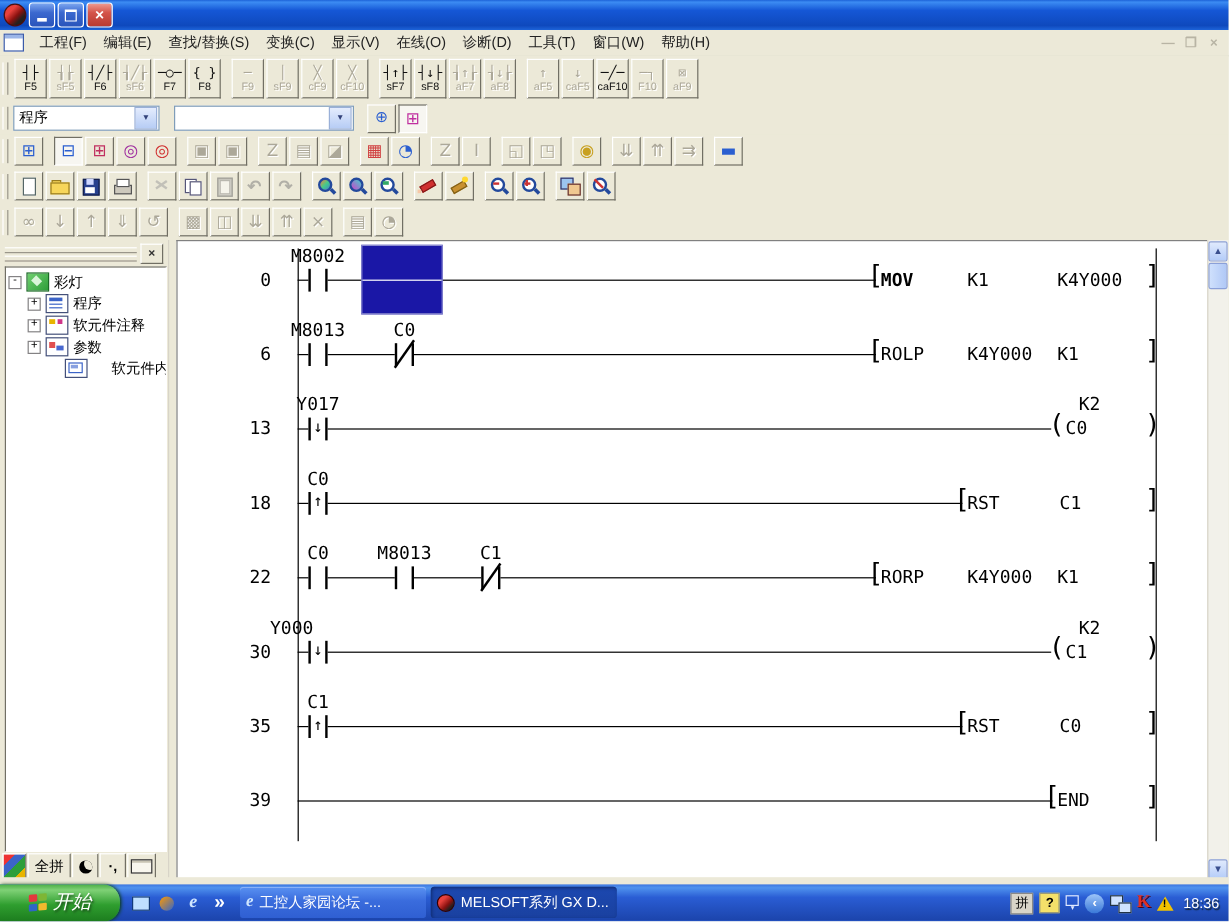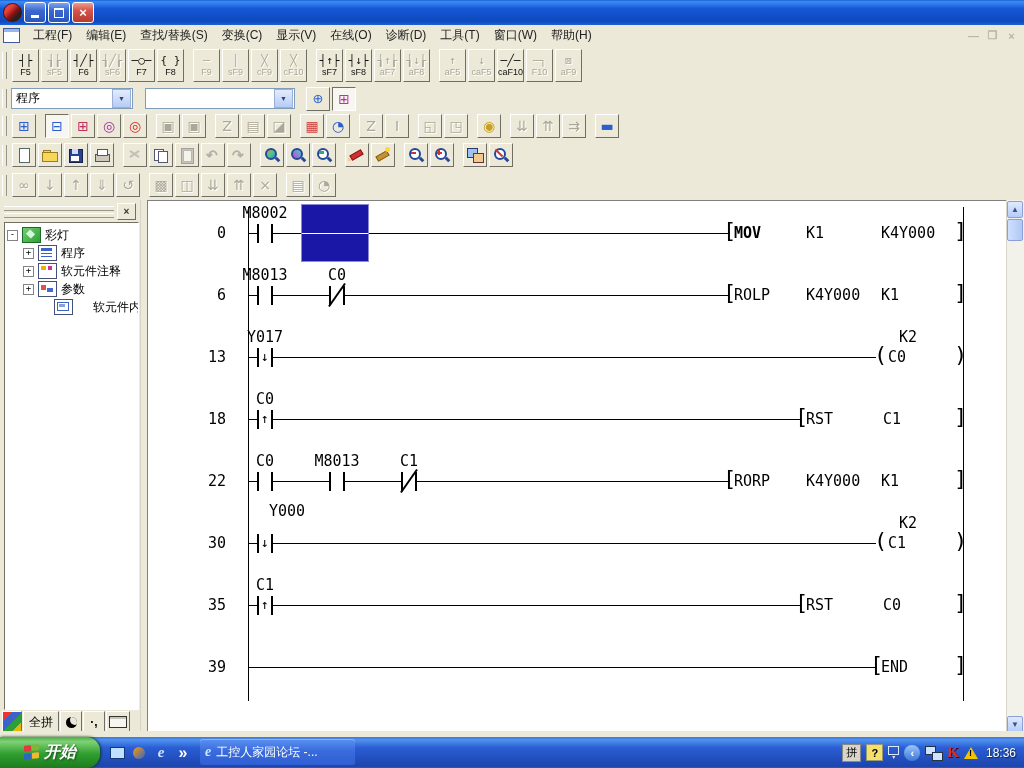--- a/index.html
+++ b/index.html
@@ -638,7 +638,7 @@
         <div class="lbrk" style="left: 806px; top: 267px;">]</div>
         <div class="lt" style="left: 0px; top: 333px; width: 78px; text-align: right;">30</div>
         <div class="wire" style="left: 100px; top: 342px; width: 628px;"></div>
-        <div class="lt" style="left: 77px; top: 301px; width: 80px; text-align: right;">Y000</div>
+        <div class="lt" style="left: 77px; top: 313px; width: 80px; text-align: left;">Y000</div>
         <div class="cbar" style="left: 109px; top: 333px;"></div>
         <div class="carrow" style="left: 113px; top: 334px;">↓</div>
         <div class="lt" style="left: 730px; top: 313px; width: 60px; text-align: center;">K2</div>

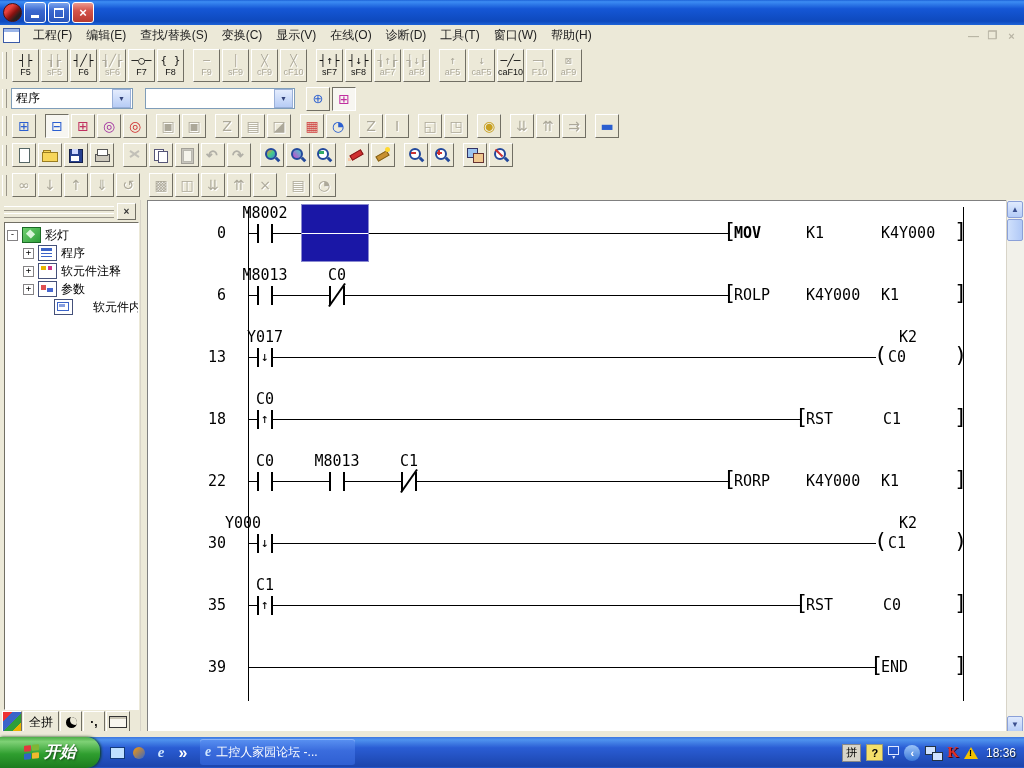--- a/index.html
+++ b/index.html
@@ -127,7 +127,7 @@
   .startbtn .flag{width:15px;height:15px;display:grid;grid-template-columns:7px 7px;grid-gap:1px;
     transform:skewY(-6deg);margin-right:5px}
   .startbtn .flag i{display:block;height:6px;border-radius:1px}
-  .start-label{color:#fff;font-size:16px;font-weight:bold;font-style:italic;text-shadow:1px 1px 2px #1a4a1a}
+  .start-label{color:#fff;font-size:16px;font-weight:normal;font-style:italic;text-shadow:1px 1px 2px #1a4a1a}
   .qlaunch{position:absolute;left:106px;top:0;height:31px;display:flex;align-items:center}
   .ql{width:20px;height:20px;margin:0 1px;display:flex;align-items:center;justify-content:center}
   .taskbtns{position:absolute;left:200px;top:2px;display:flex}

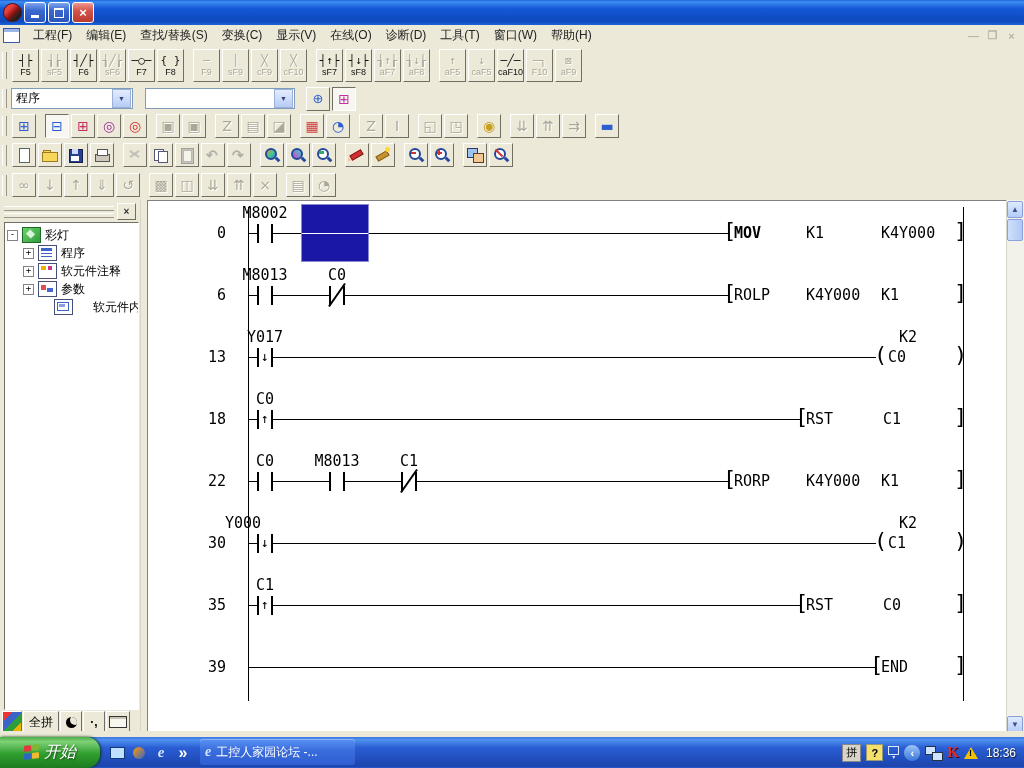--- a/index.html
+++ b/index.html
@@ -697,6 +697,12 @@
           <span class="tic"><span style="color:#cfe6ff;font-size:14px;font-weight:bold;font-style:italic;font-family:'Liberation Serif',serif">e</span></span>
           <span>工控人家园论坛 -...</span>
         </div>
+        <div class="taskbtn active">
+          <span class="tic">
+            <span style="display:block;width:13px;height:13px;border-radius:50%;background:linear-gradient(135deg,#e8413c 30%,#8a1210 60%,#26201e 80%);border:1px solid #300"></span>
+          </span>
+          <span>MELSOFT系列 GX D...</span>
+        </div>
       </div>
     <div class="tray">
       <div class="trayic pinbox">拼</div>

